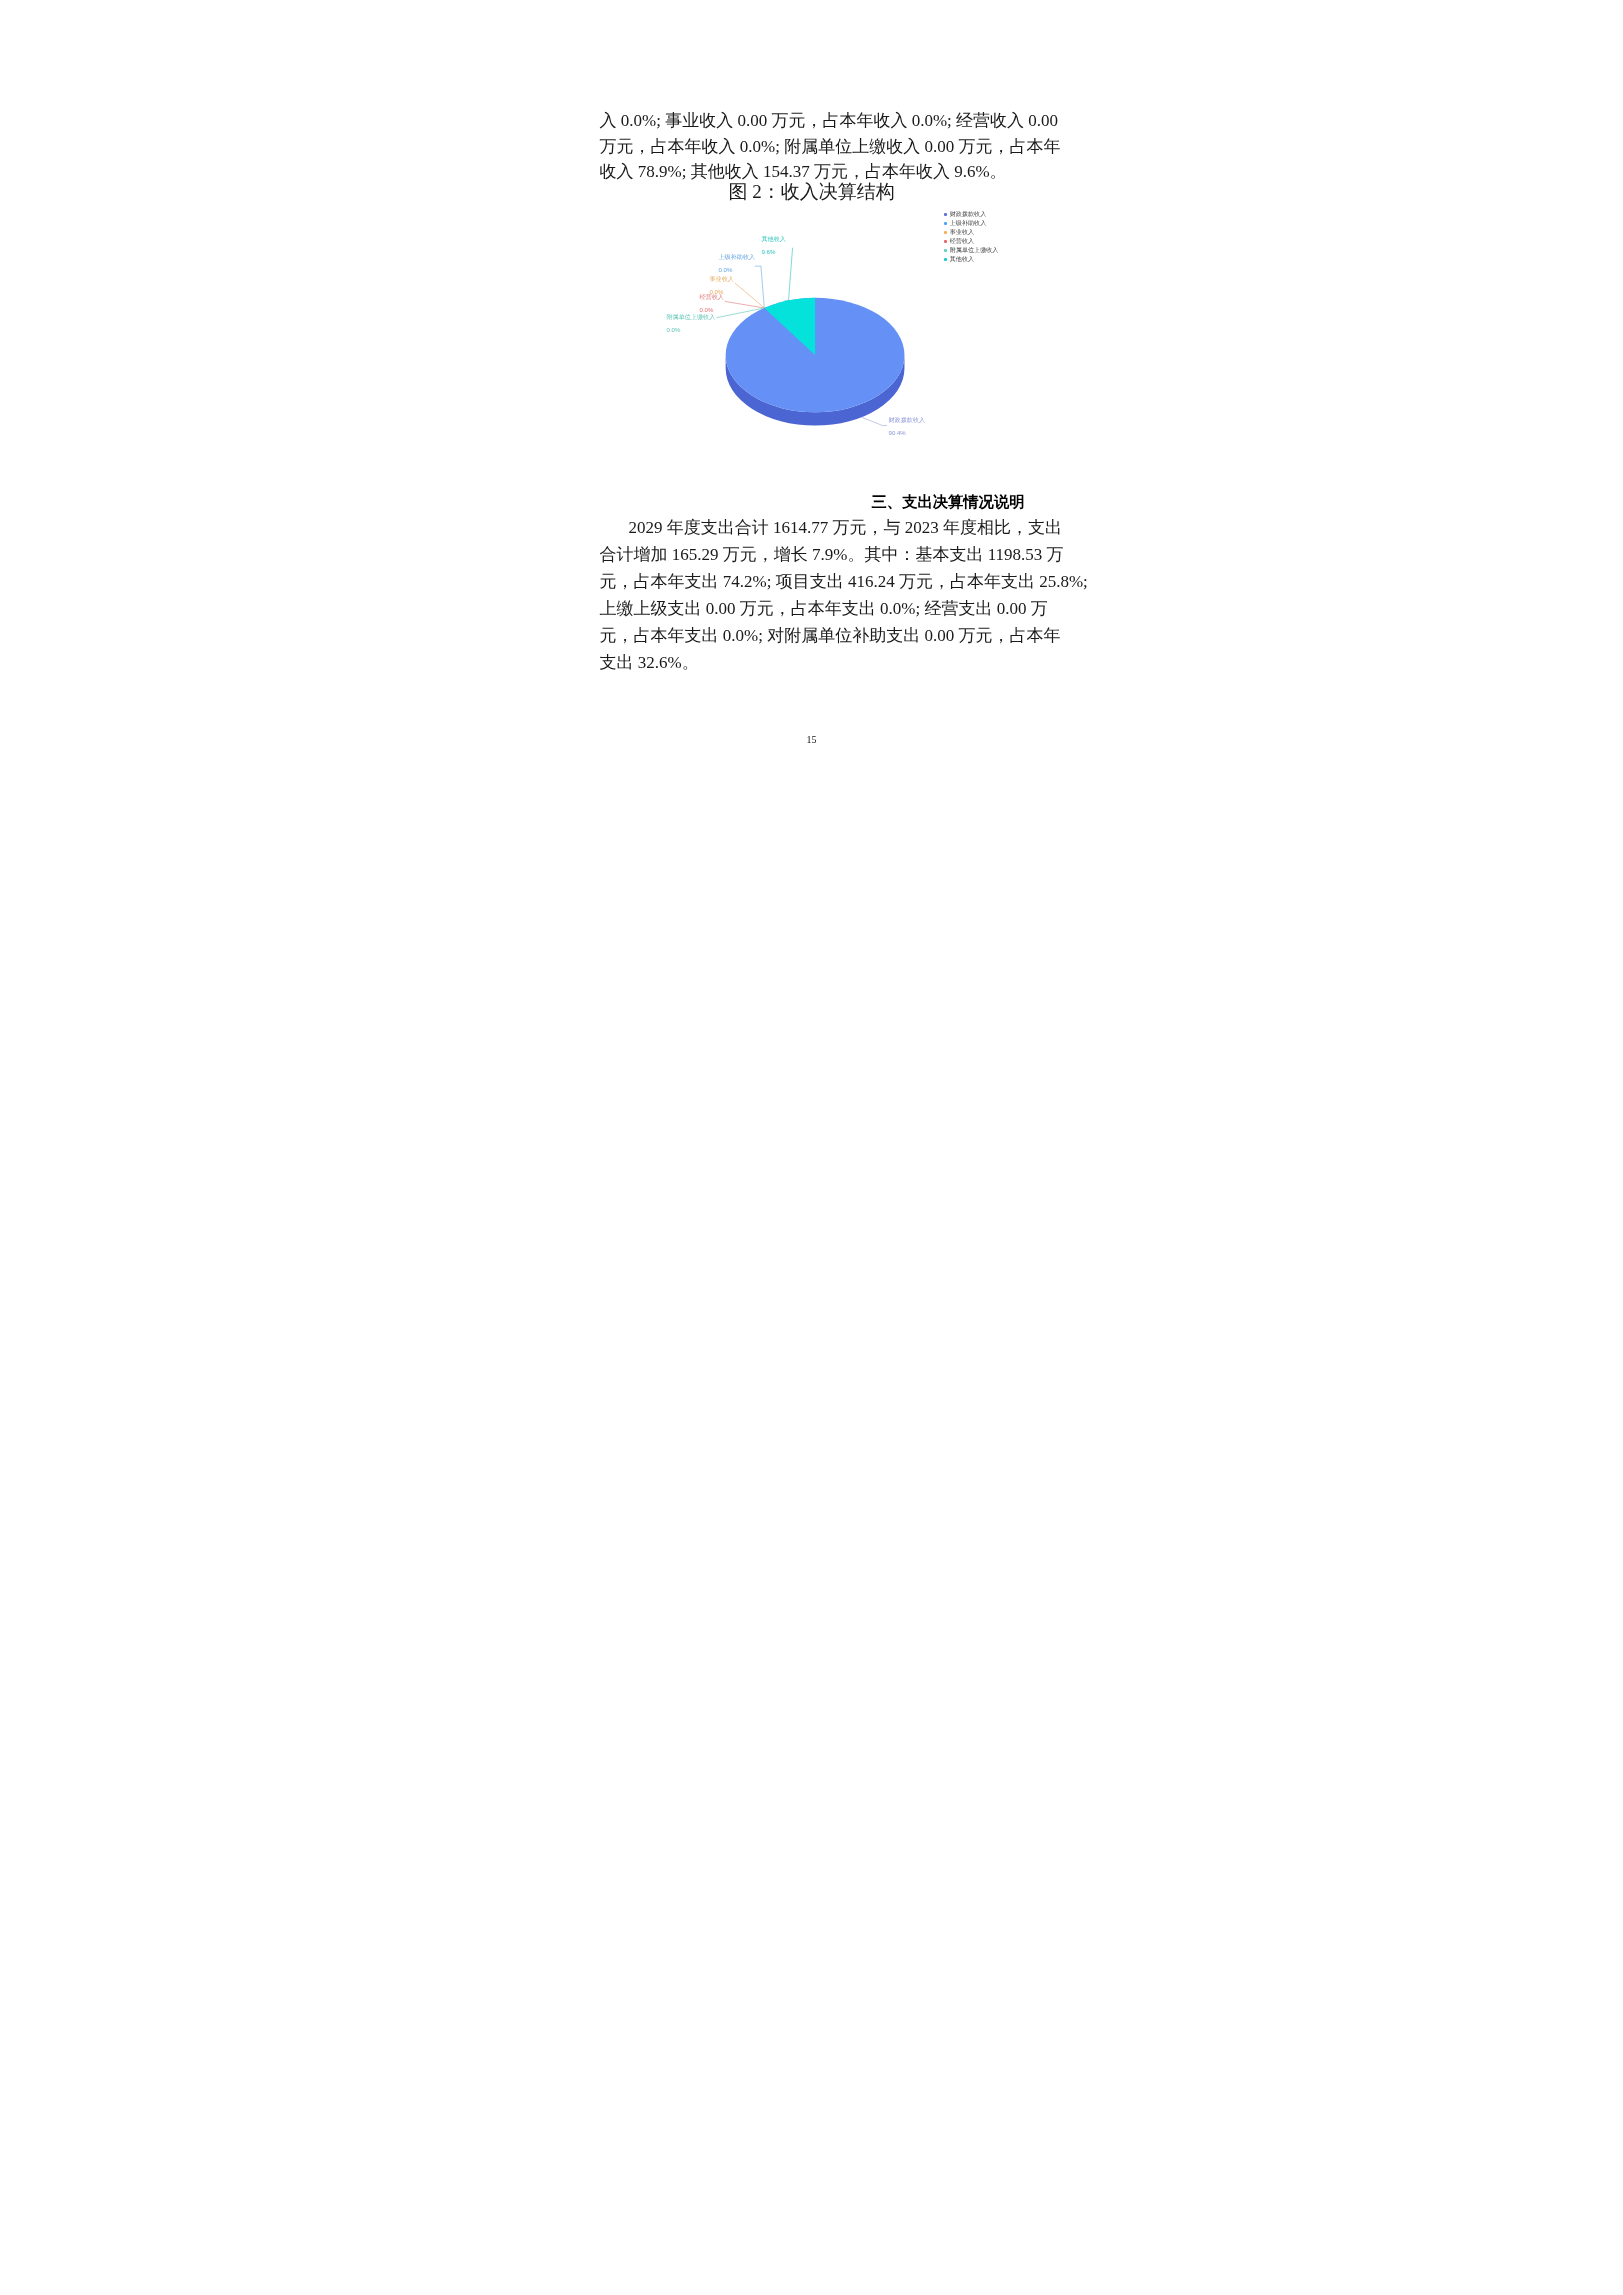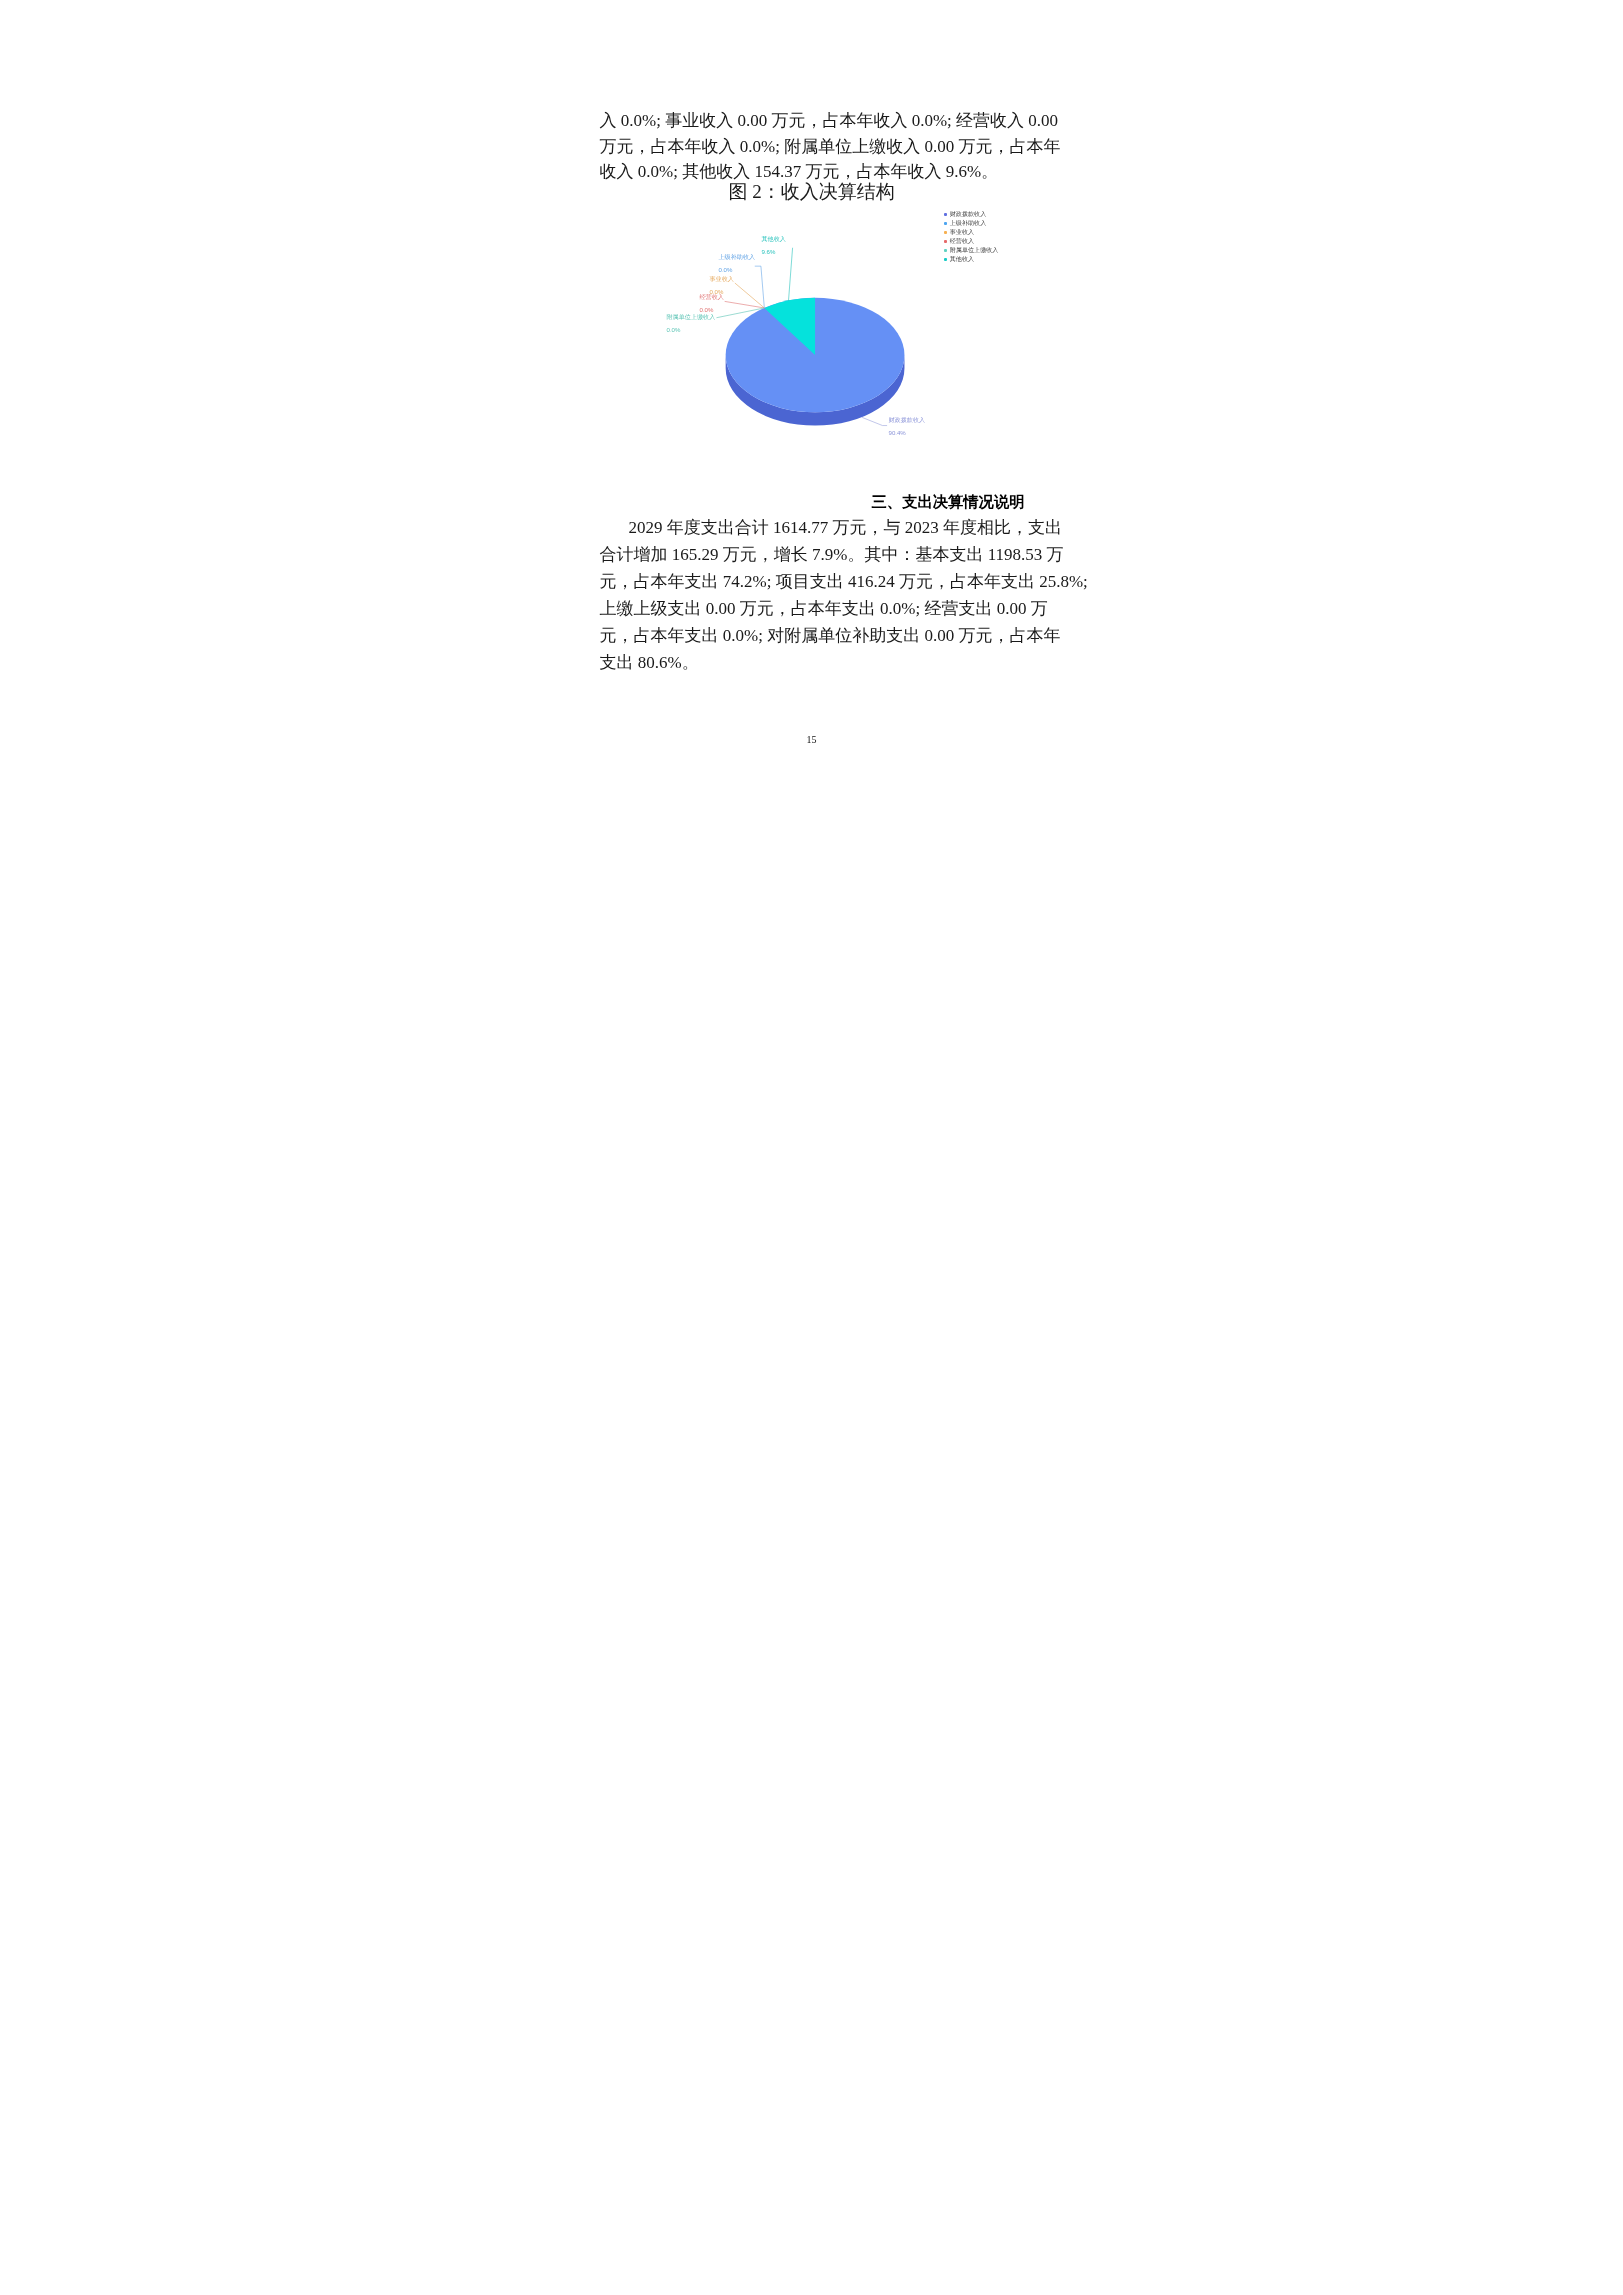--- a/index.html
+++ b/index.html
@@ -60,7 +60,7 @@
   <div class="textblock p1" style="top:108px;">
     <div class="bodyline">入 0.0%; 事业收入 0.00 万元，占本年收入 0.0%; 经营收入 0.00</div>
     <div class="bodyline">万元，占本年收入 0.0%; 附属单位上缴收入 0.00 万元，占本年</div>
-    <div class="bodyline lastline">收入 0.0%; 其他收入 154.37 万元，占本年收入 9.6%。</div>
+    <div class="bodyline lastline">收入 78.9%; 其他收入 154.37 万元，占本年收入 9.6%。</div>
   </div>
 
   <div class="caption">图 2：收入决算结构</div>

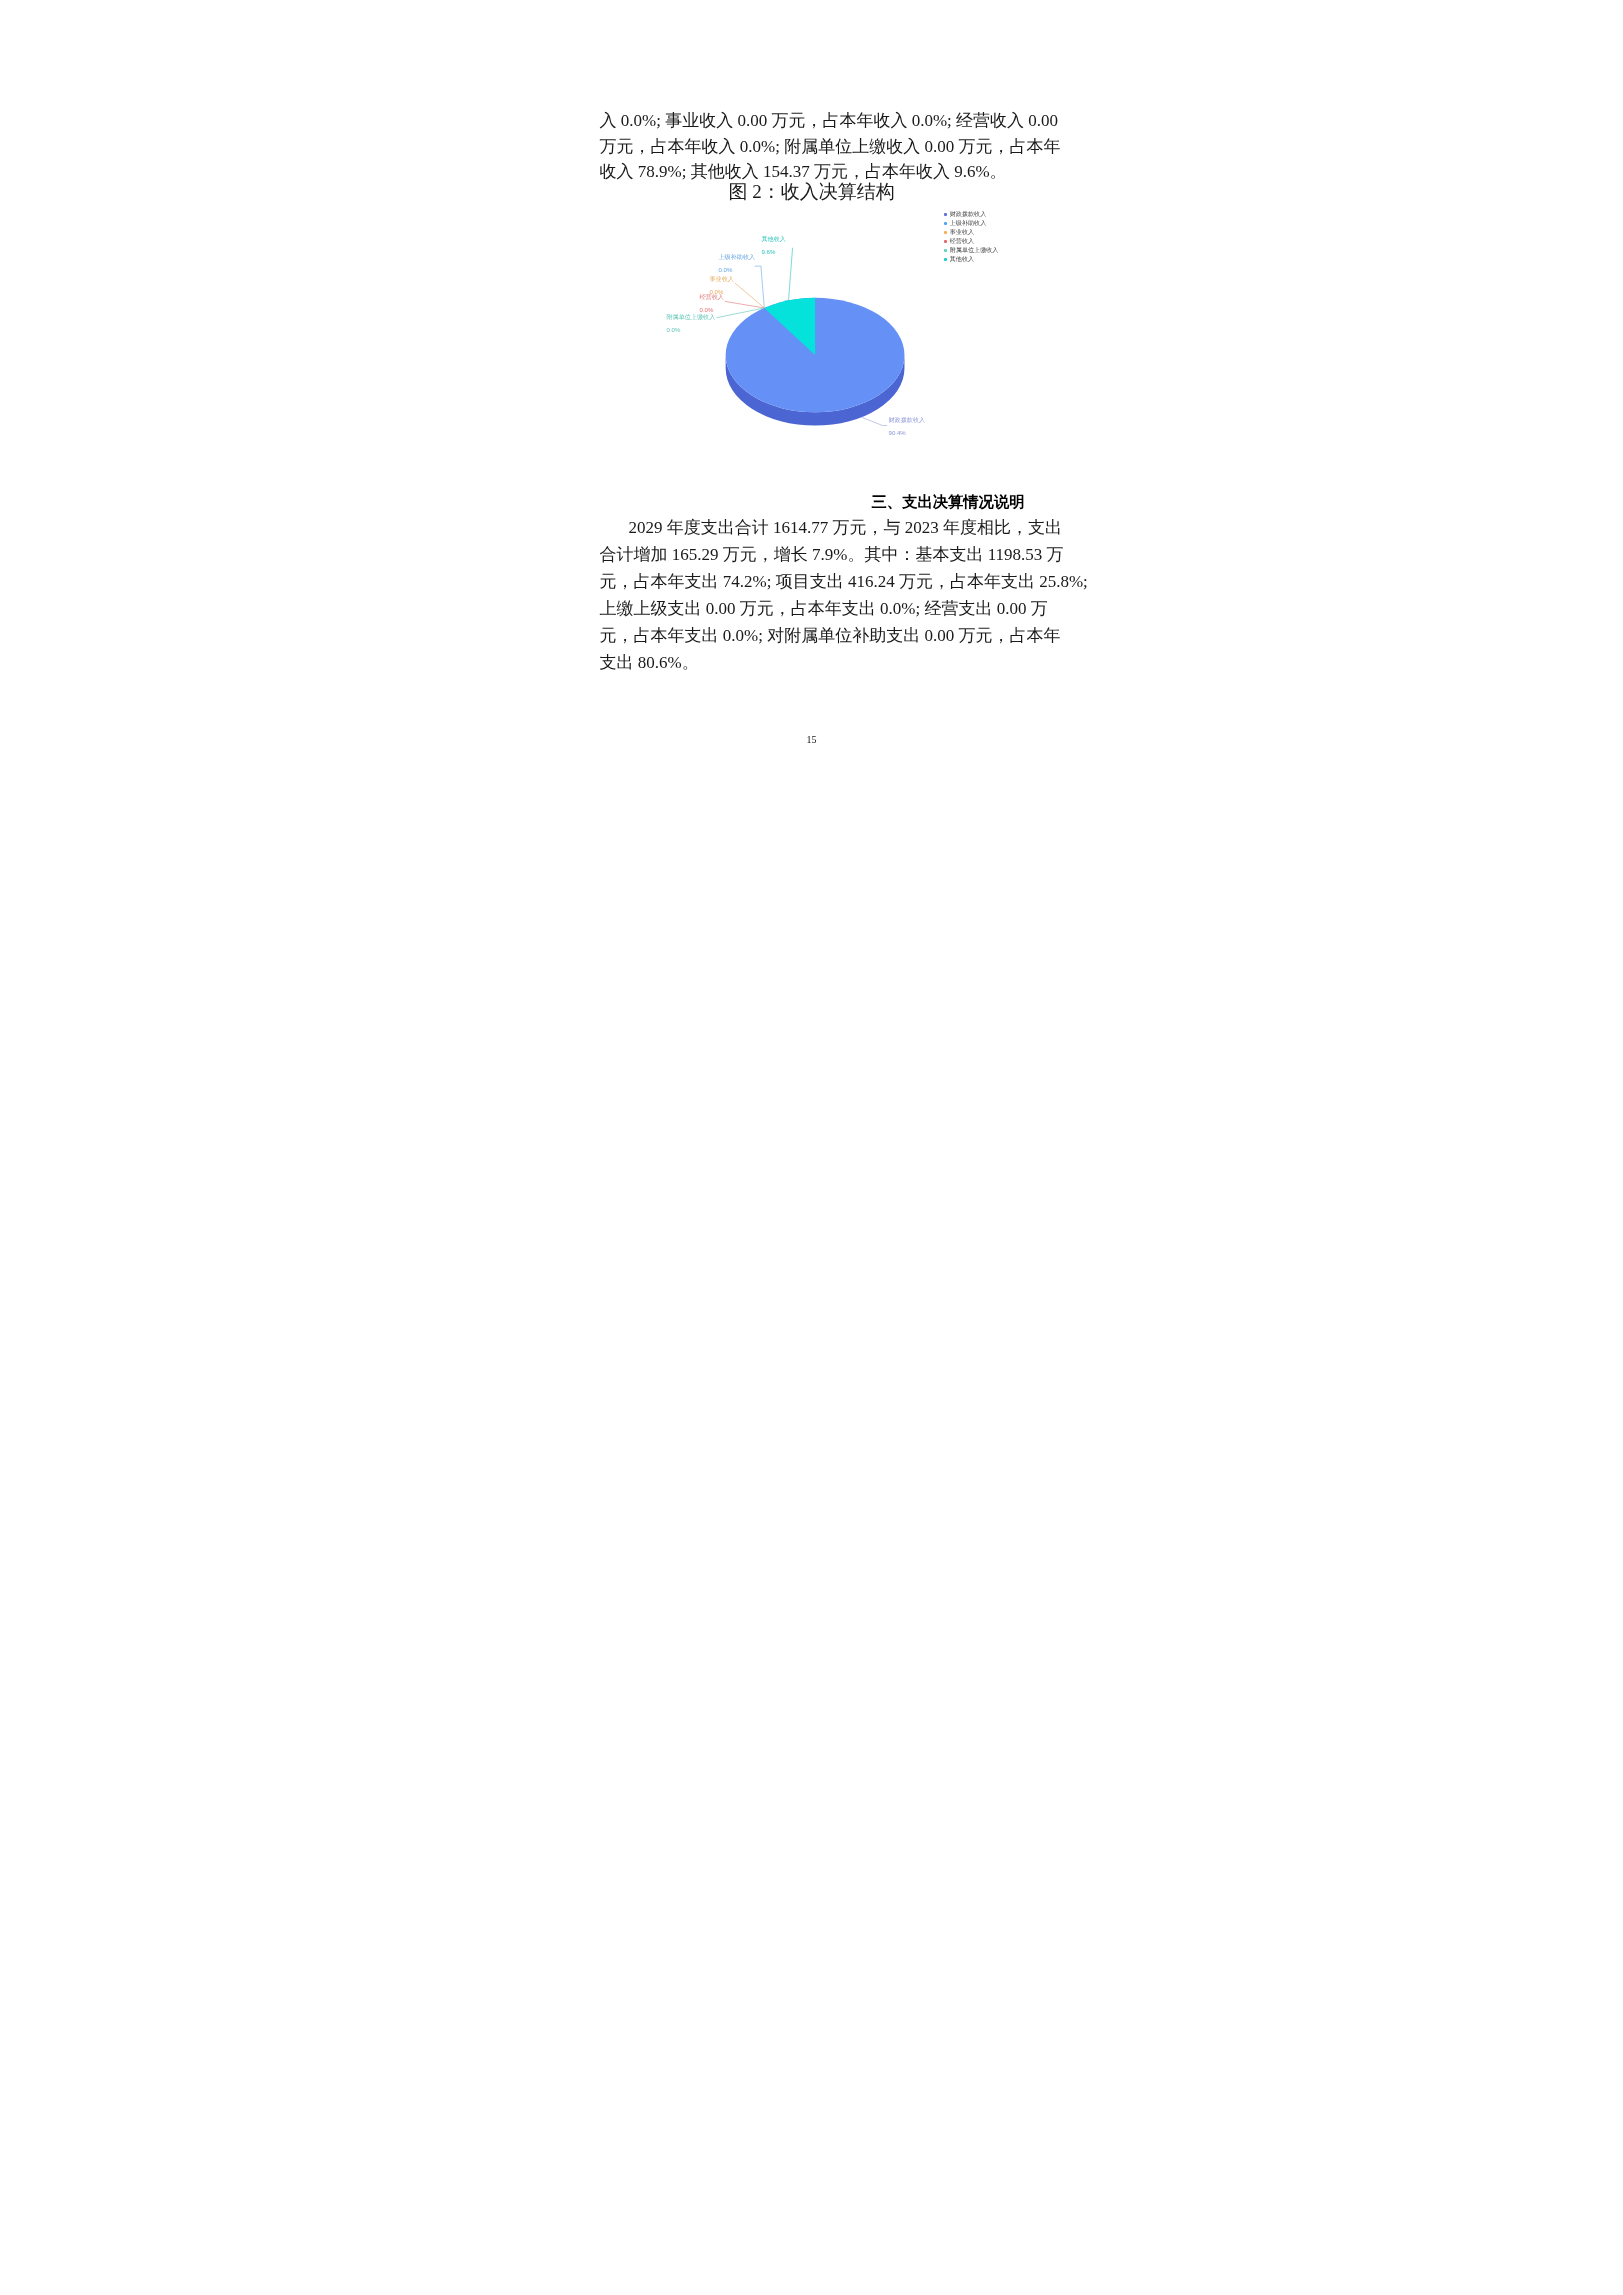--- a/index.html
+++ b/index.html
@@ -143,7 +143,7 @@
     <div class="bodyline">元，占本年支出 74.2%; 项目支出 416.24 万元，占本年支出 25.8%;</div>
     <div class="bodyline">上缴上级支出 0.00 万元，占本年支出 0.0%; 经营支出 0.00 万</div>
     <div class="bodyline">元，占本年支出 0.0%; 对附属单位补助支出 0.00 万元，占本年</div>
-    <div class="bodyline lastline">支出 80.6%。</div>
+    <div class="bodyline lastline">支出 32.6%。</div>
   </div>
 
   <div class="pagenum">15</div>

